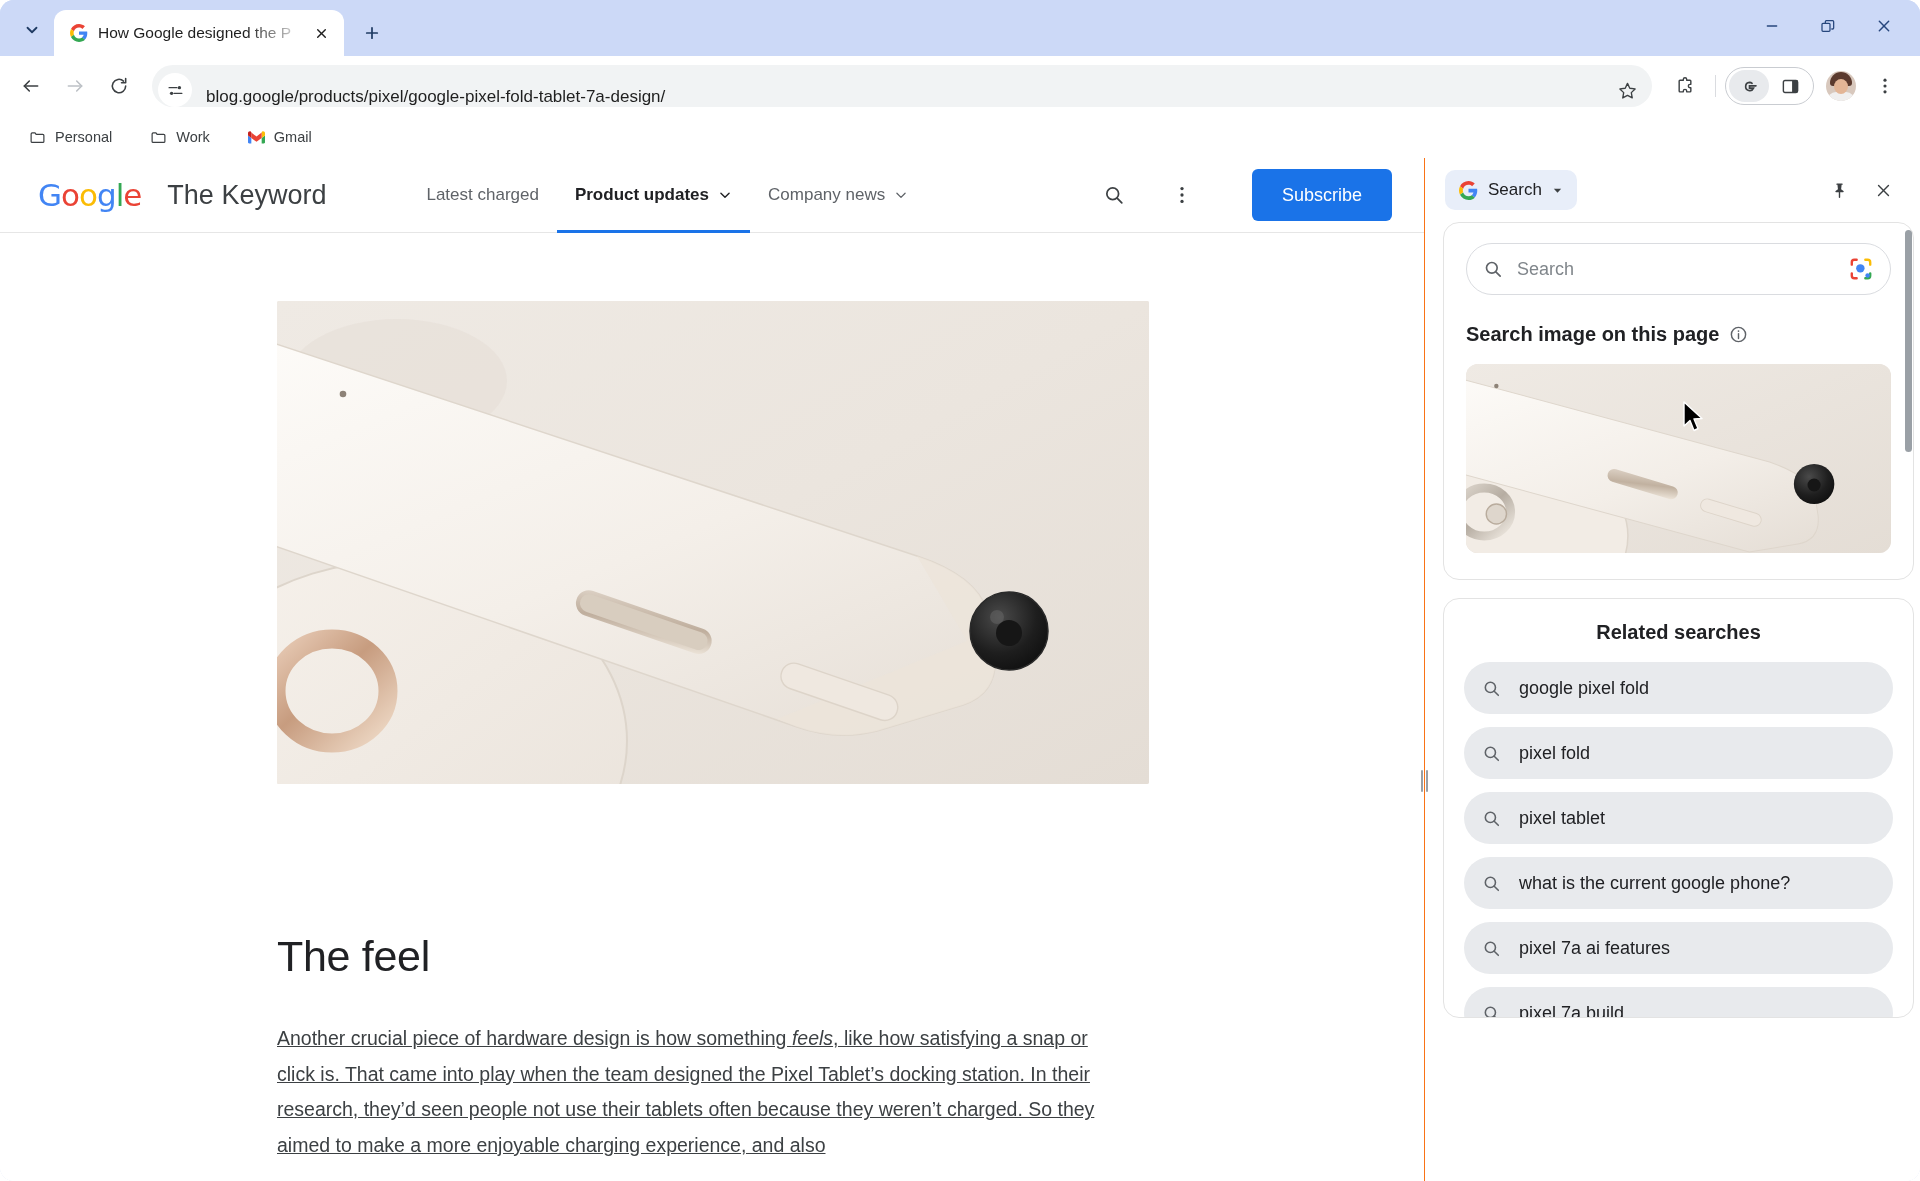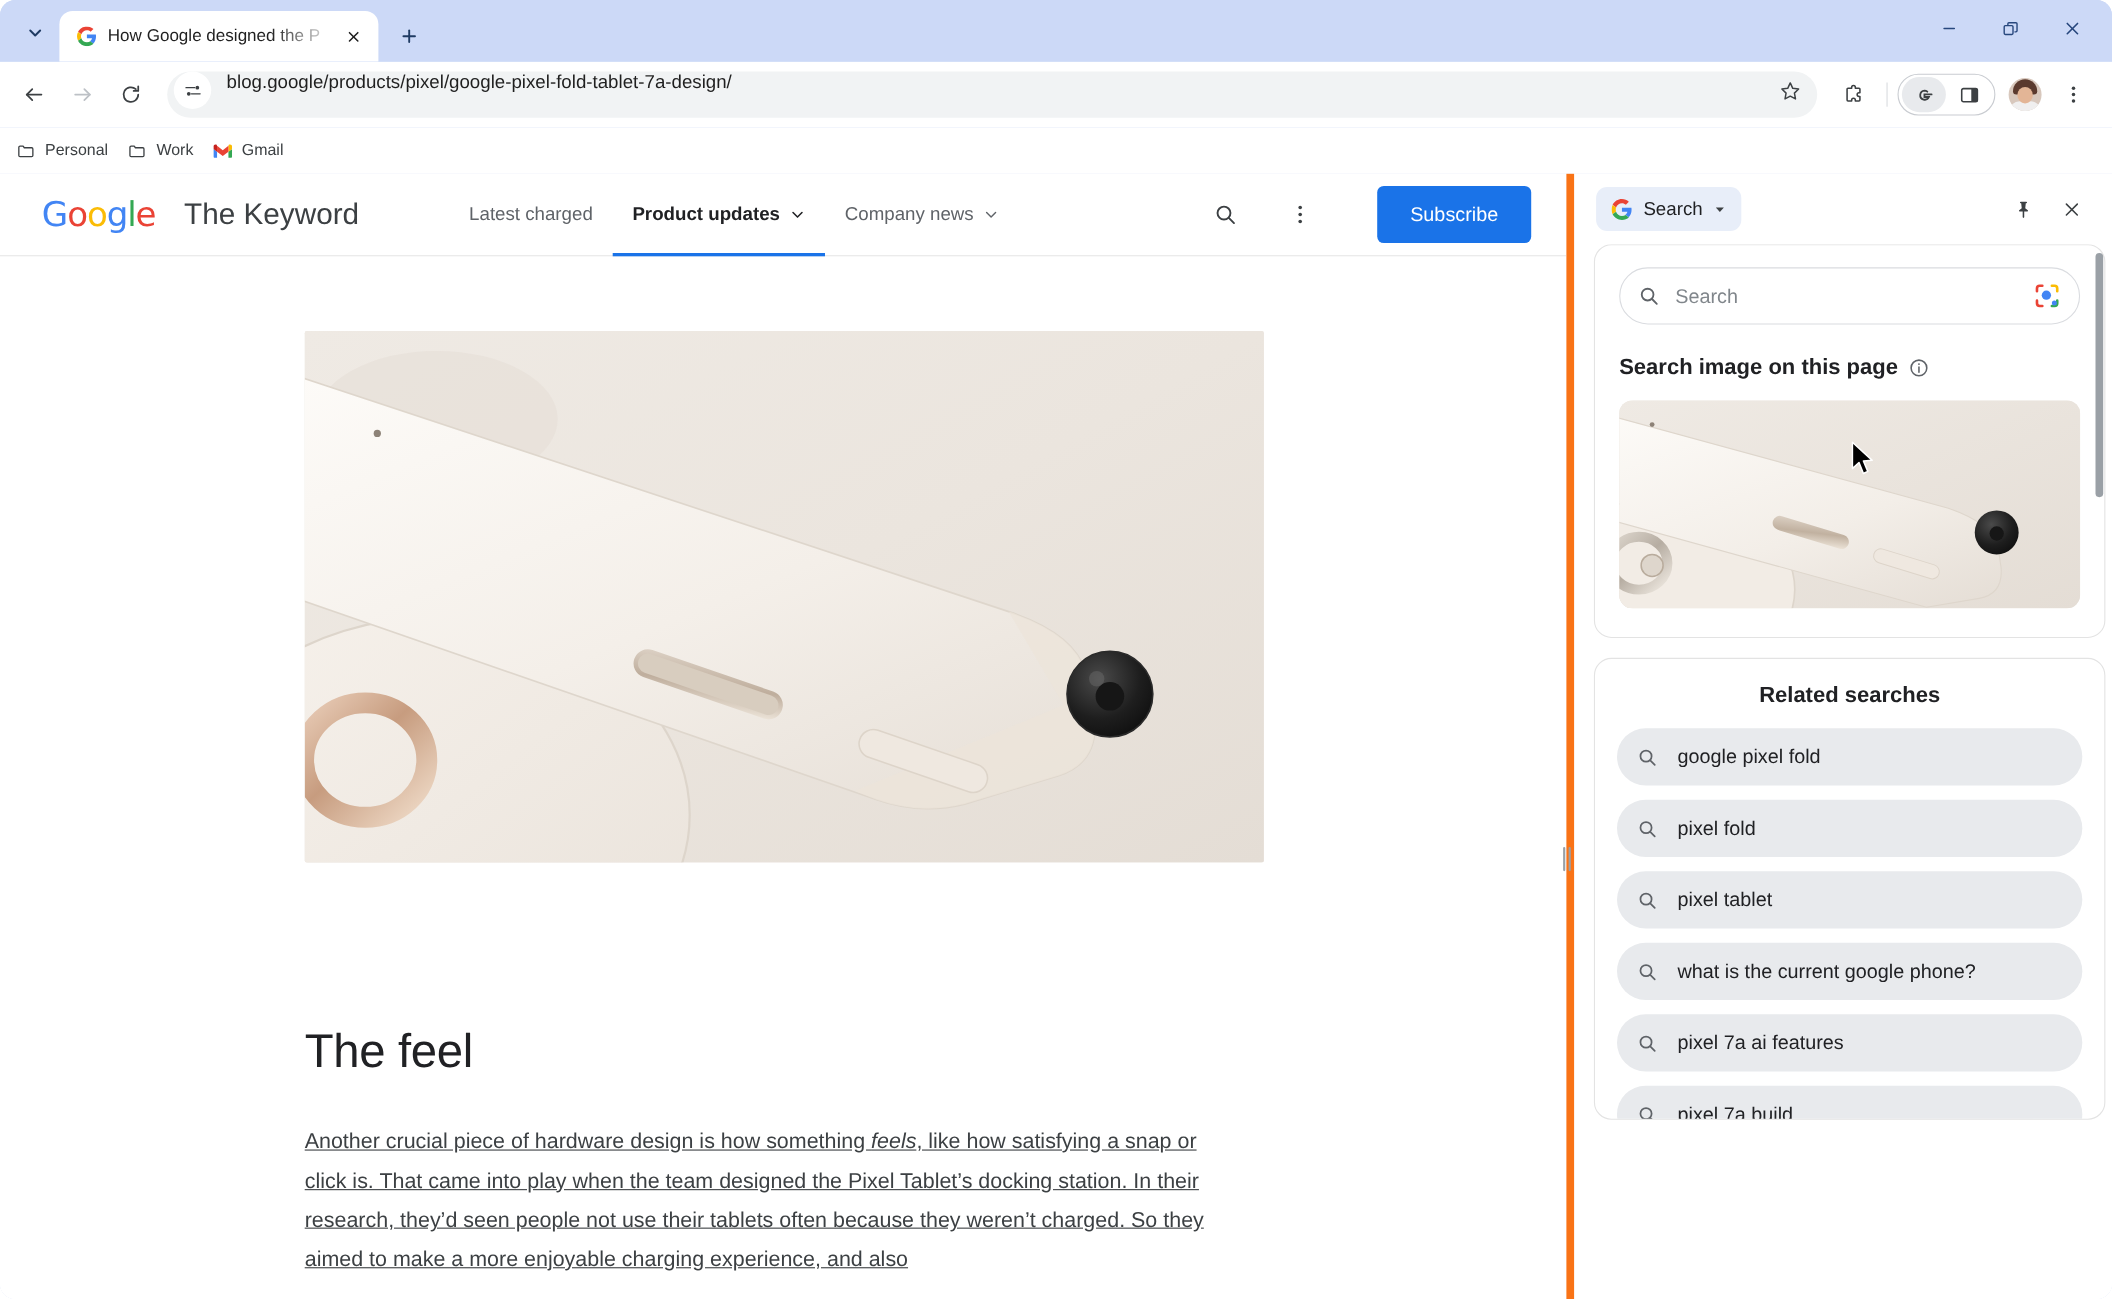--- a/index.html
+++ b/index.html
@@ -111,7 +111,7 @@
     background: #f1f3f4;
     border-radius: 22px;
     display: flex;
-    align-items: flex-start;
+    align-items: flex-end;
     margin: 0 10px;
     padding: 0 8px 0 6px;
     cursor: text;

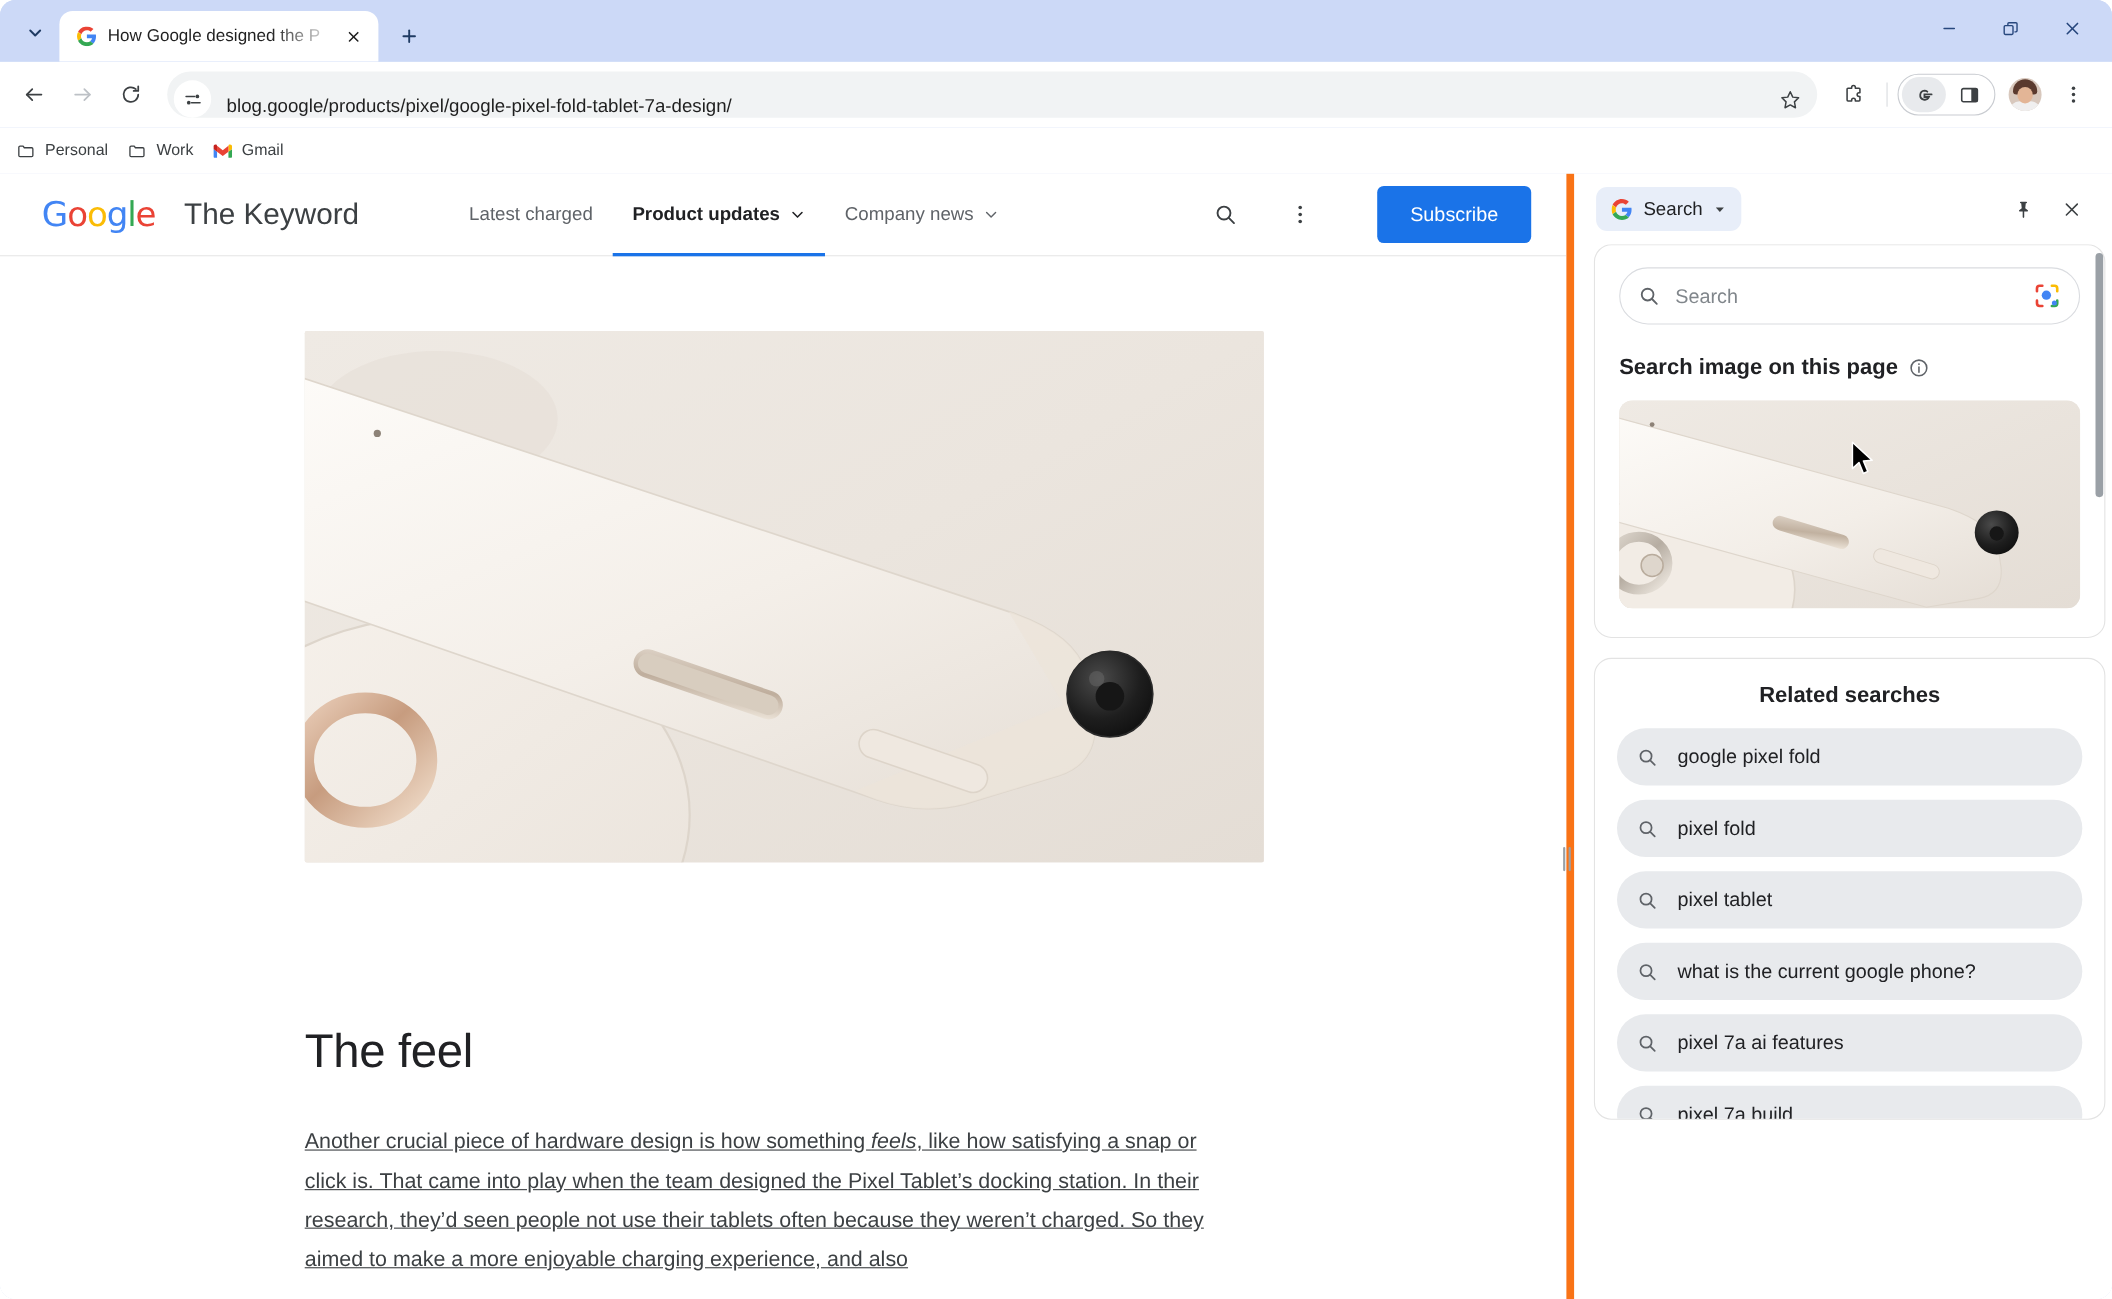--- a/index.html
+++ b/index.html
@@ -198,8 +198,8 @@
     background: #ffffff;
     display: flex;
     align-items: center;
-    padding-left: 6px;
-    gap: 0;
+    padding-left: 20px;
+    gap: 20px;
   }
   .bm {
     display: flex; align-items: center;

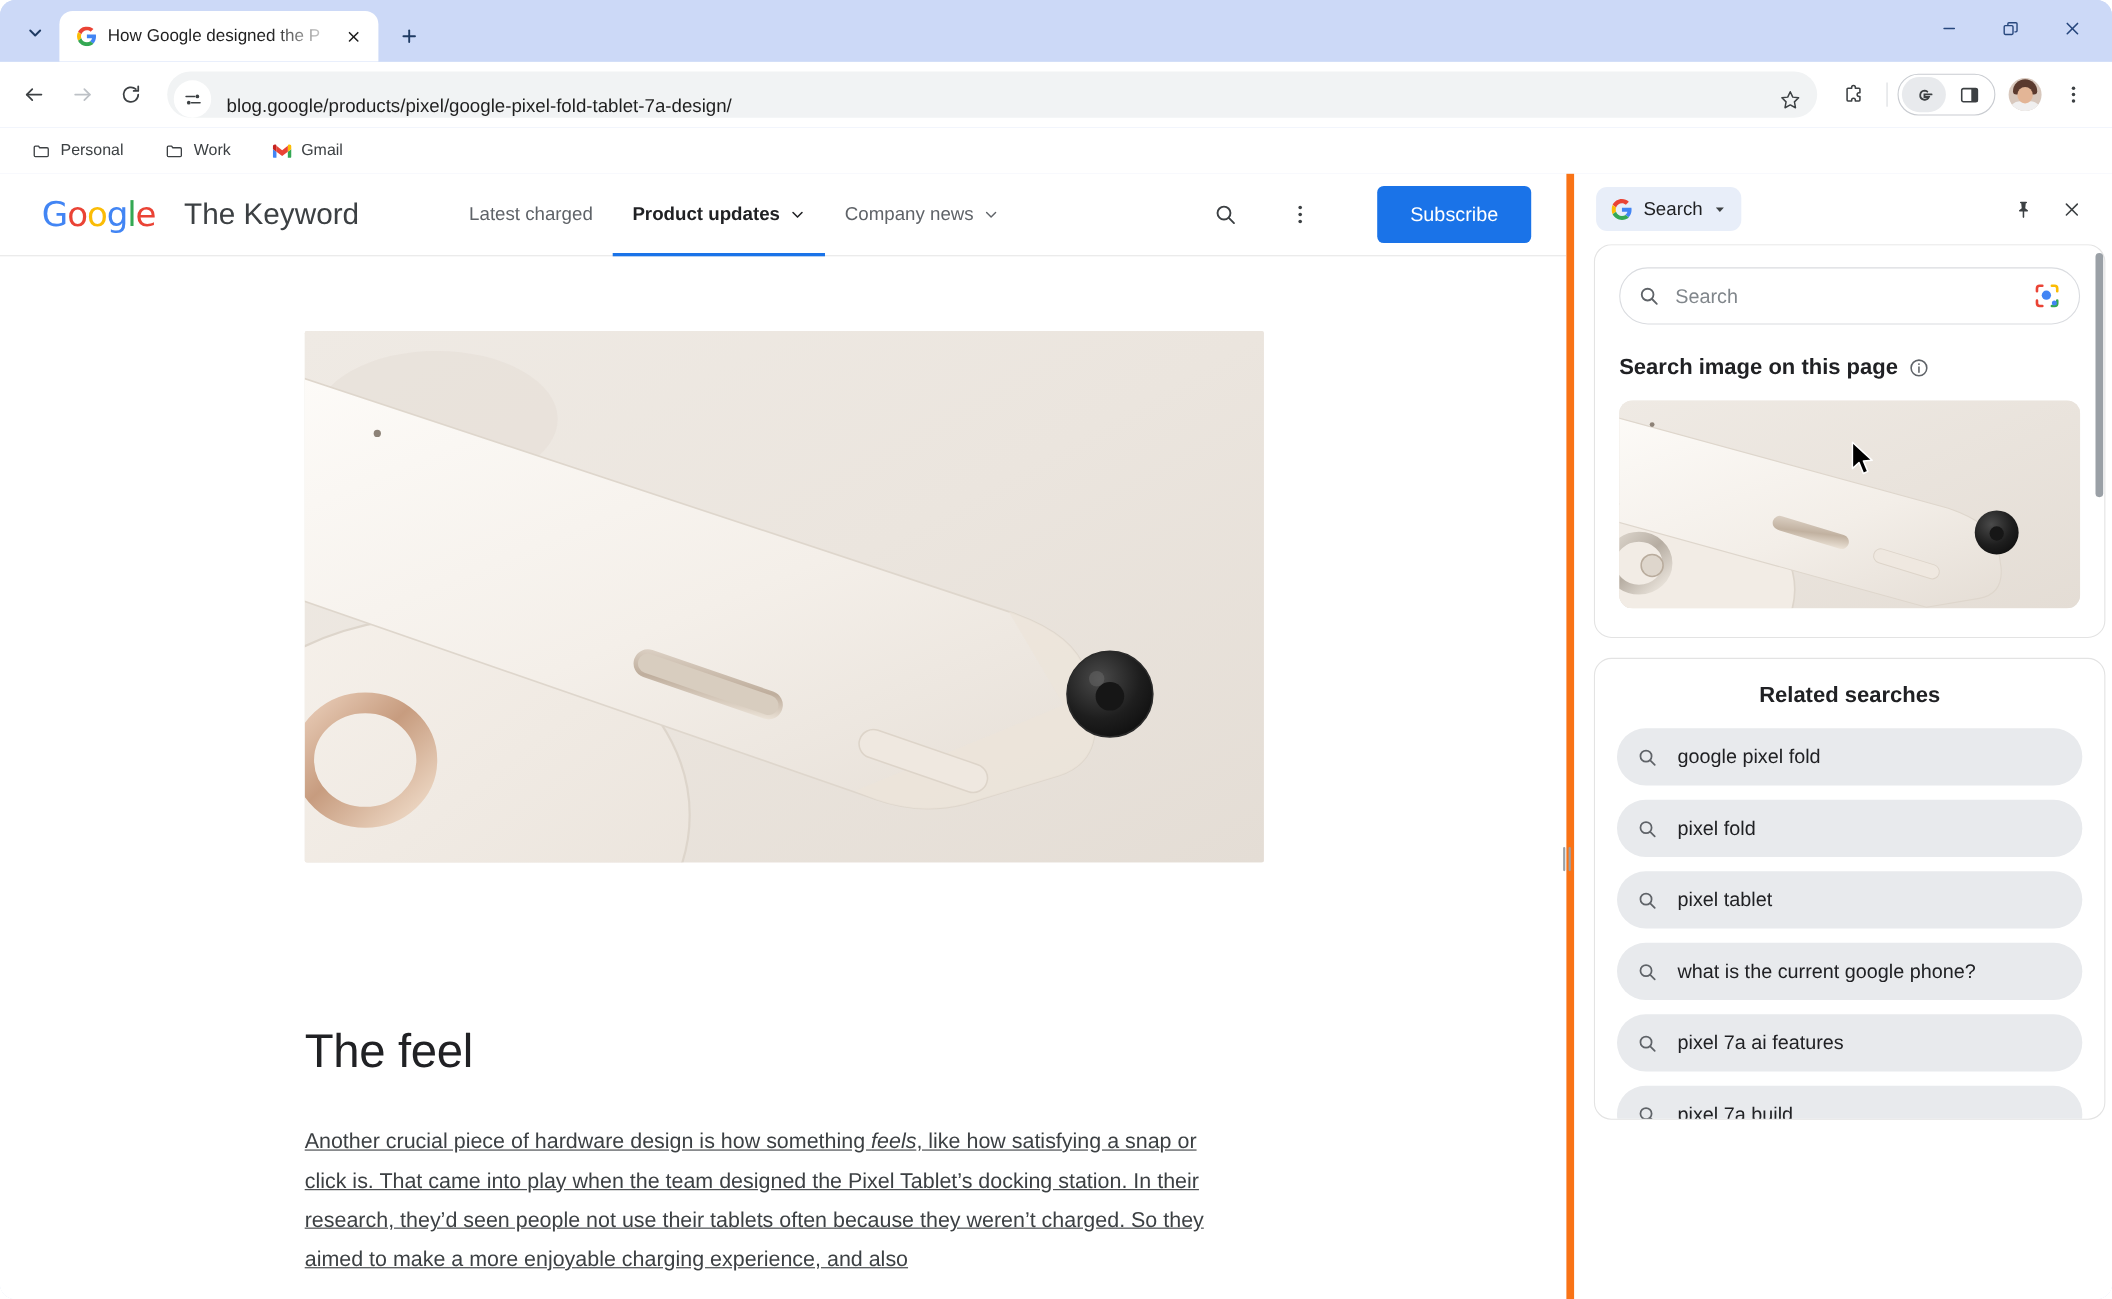--- a/index.html
+++ b/index.html
@@ -365,7 +365,7 @@
     background: #ffffff;
     display: flex;
     flex-direction: column;
-    border-left: 7px solid #f97316;
+    border-left: 1px solid #f97316;
     position: relative;
   }
   .sp-header {

